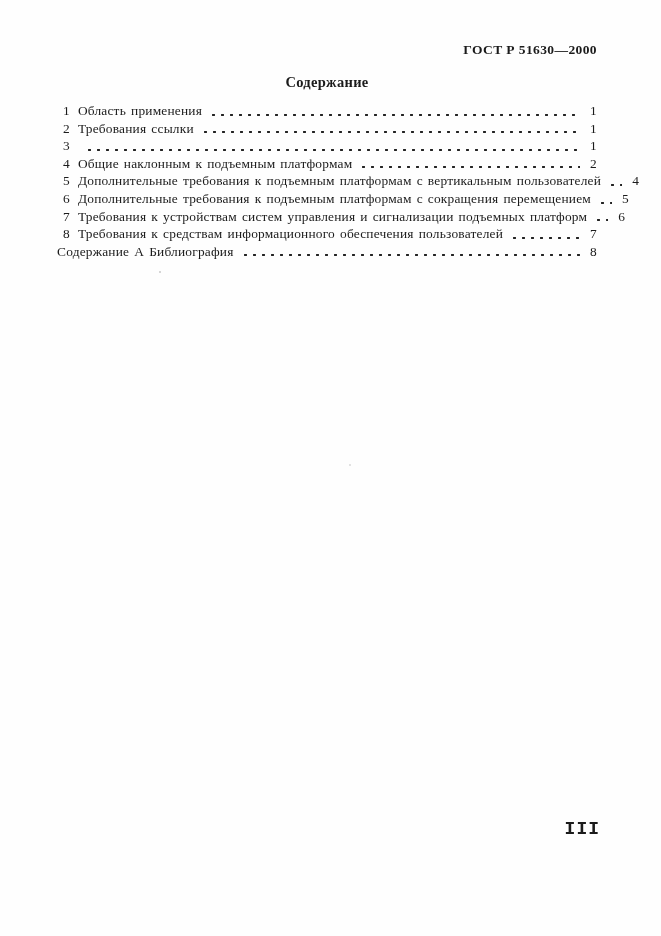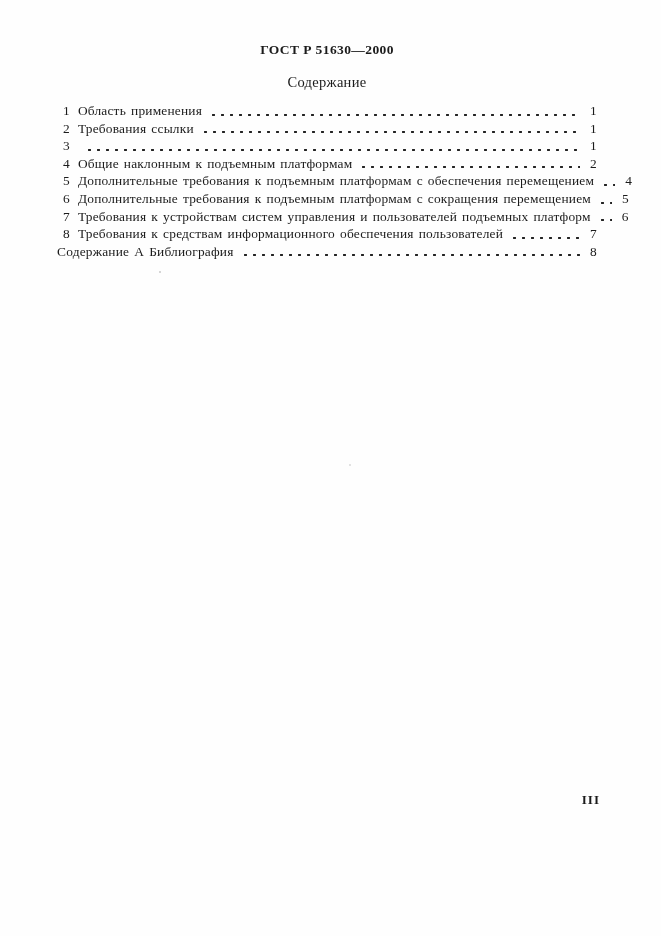--- a/index.html
+++ b/index.html
@@ -19,7 +19,7 @@
     overflow: hidden;
   }
   .doc-code {
-    text-align: center;
+    text-align: right;
     font-weight: bold;
     font-size: 13.5px;
     letter-spacing: 0.4px;

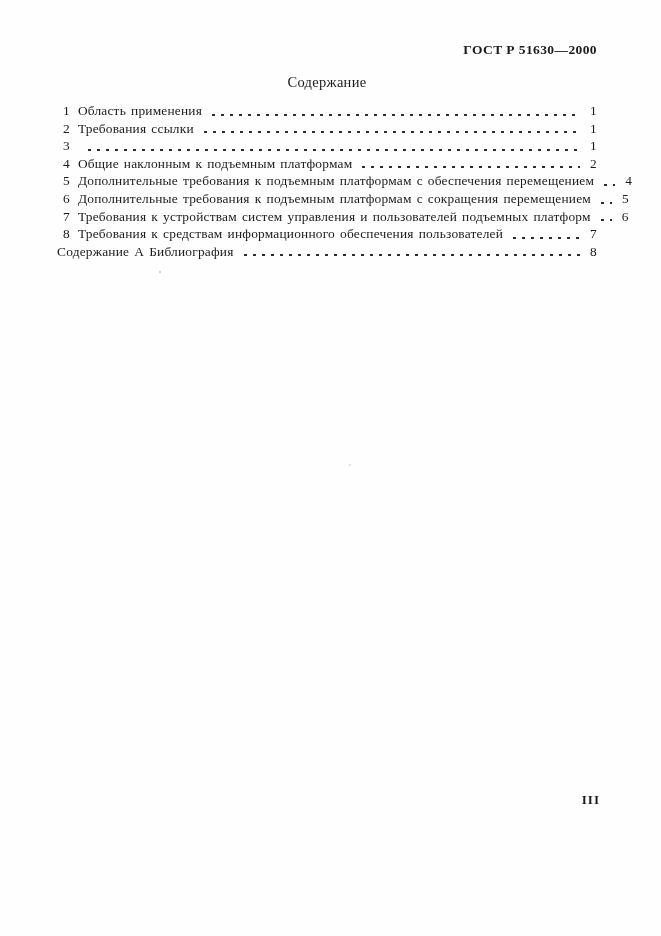--- a/index.html
+++ b/index.html
@@ -27,7 +27,7 @@
   }
   .toc-title {
     text-align: center;
-    font-weight: normal;
+    font-weight: bold;
     font-size: 14.5px;
     margin: 16px 0 11px 0;
     letter-spacing: 0.3px;

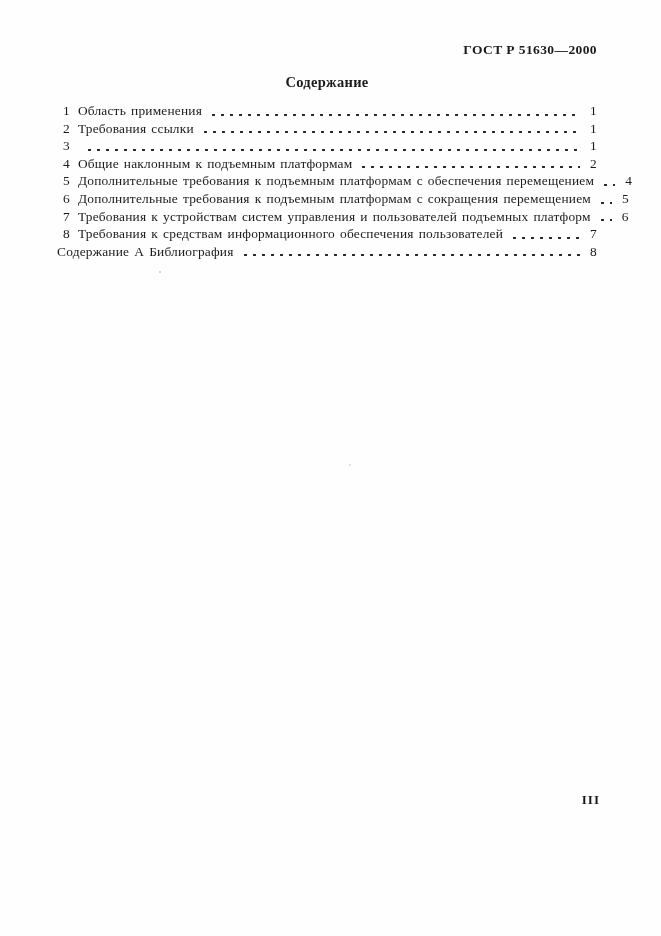--- a/index.html
+++ b/index.html
@@ -128,7 +128,7 @@
 
     <div class="toc-row">
       <span class="num">5</span>
-      <span class="label">Дополнительные требования к подъемным платформам с обеспечения перемещением</span>
+      <span class="label">Дополнительные требования к подъемным платформам с вертикальным пользователей</span>
       <span class="leader"></span>
       <span class="pg">4</span>
     </div>

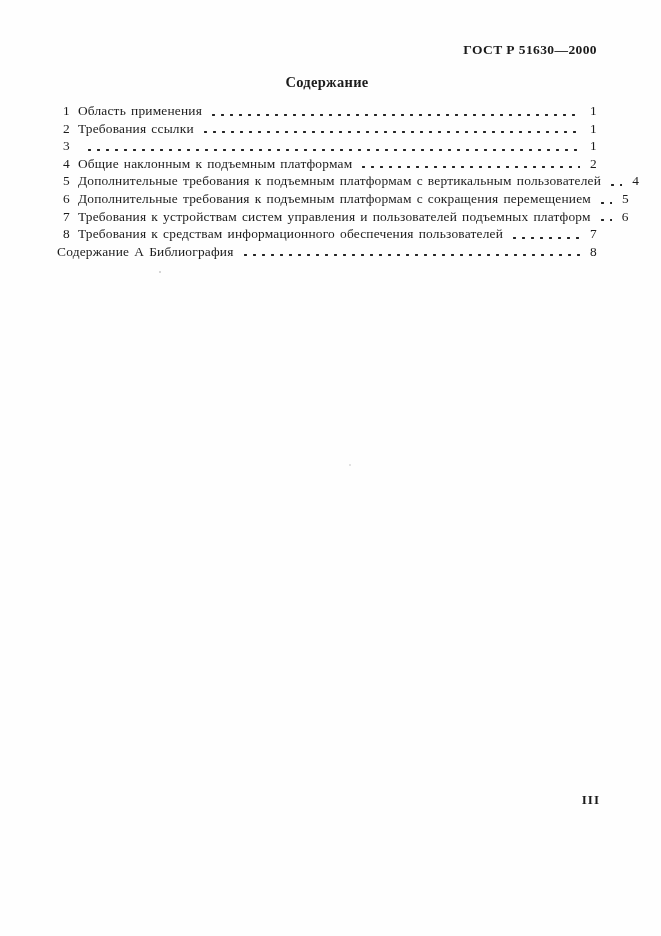--- a/index.html
+++ b/index.html
@@ -142,7 +142,7 @@
 
     <div class="toc-row">
       <span class="num">7</span>
-      <span class="label">Требования к устройствам систем управления и пользователей подъемных платформ</span>
+      <span class="label">Требования к устройствам систем управления и сигнализации подъемных платформ</span>
       <span class="leader"></span>
       <span class="pg">6</span>
     </div>

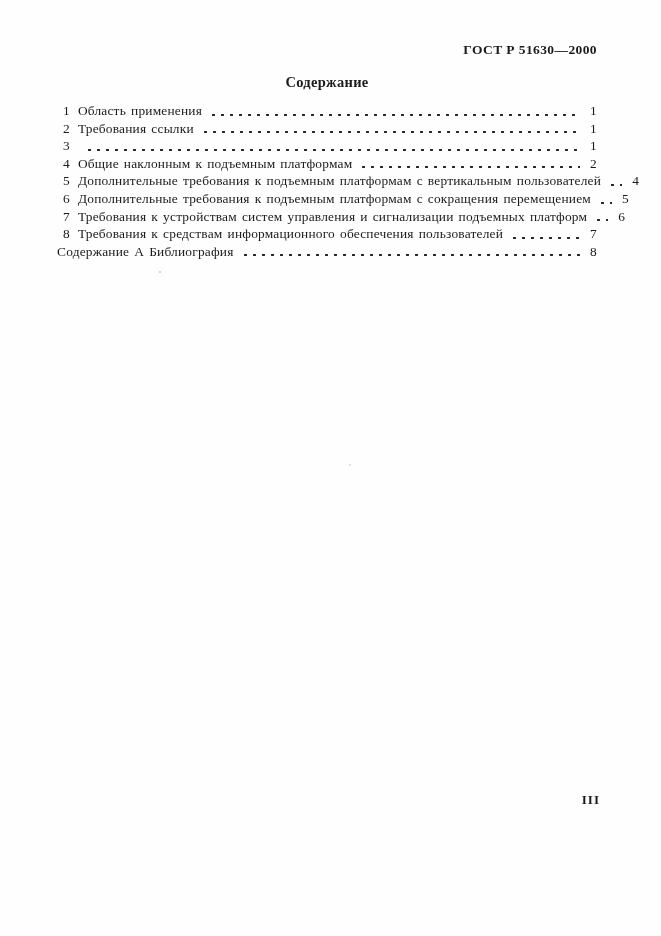--- a/index.html
+++ b/index.html
@@ -74,11 +74,12 @@
   }
   .folio {
     position: absolute;
-    top: 792px;
+    top: 819px;
     right: 61px;
     font-weight: bold;
-    font-size: 13px;
+    font-size: 18px;
     letter-spacing: 1px;
+    font-family: Liberation Mono, monospace;
   }
   .speck {
     position: absolute;

